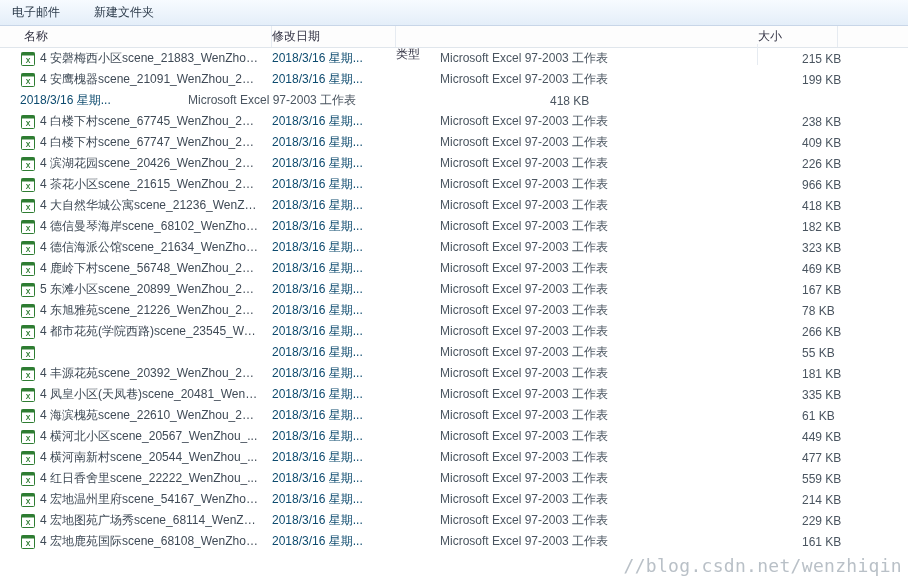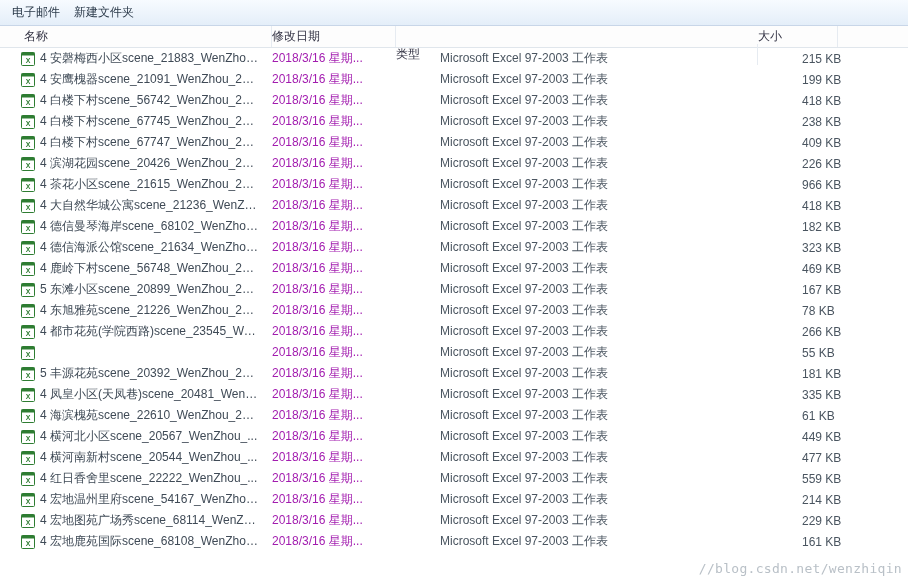--- a/index.html
+++ b/index.html
@@ -20,7 +20,7 @@
     display: flex;
     align-items: center;
     padding: 0 8px;
-    gap: 6px;
+    gap: 26px;
     color: #2b3a4a;
   }
   .tool-btn {

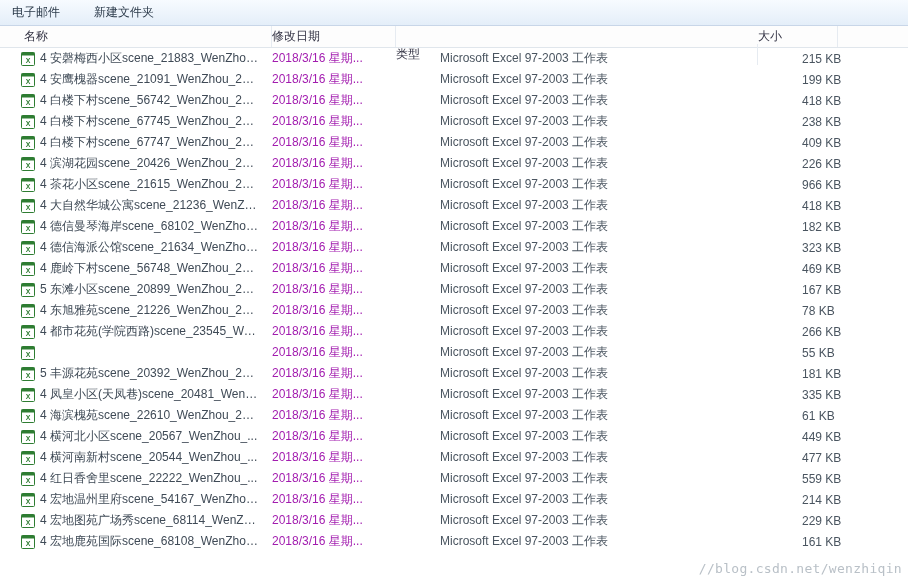--- a/index.html
+++ b/index.html
@@ -65,7 +65,7 @@
     flex: 0 1 auto;
     max-width: 218px;
   }
-  .date-cell { width: 124px; color: #a21caf; }
+  .date-cell { width: 124px; color: #0c4a6e; }
   .type-cell { width: 362px; color: #4a5560; margin-left: 44px; }
   .size-cell { width: 80px; text-align: left; padding-right: 16px; color: #4a5560; }
   .xls-icon {

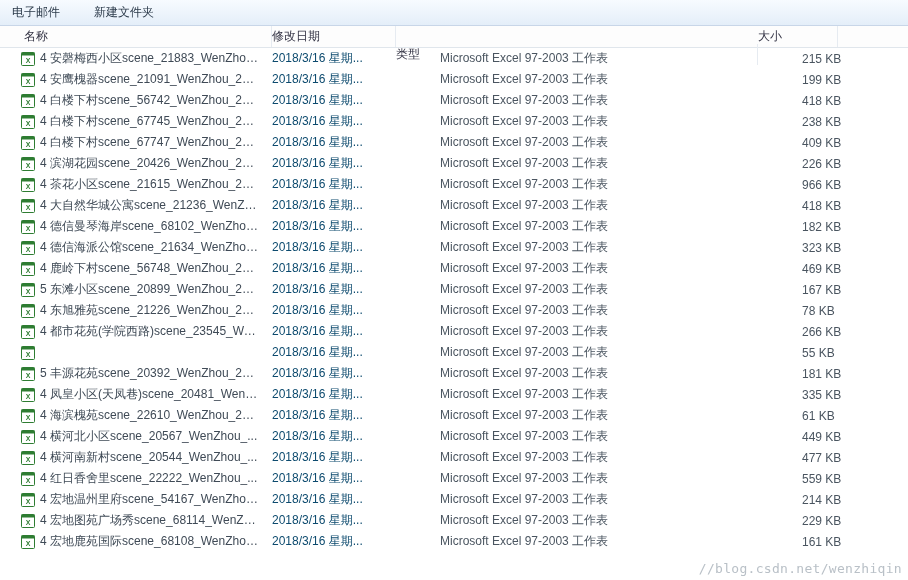--- a/index.html
+++ b/index.html
@@ -130,16 +130,6 @@
       <div class="size-cell">199 KB</div>
     </div>
     <div class="row">
-      <div class="name-cell">
-        <span class="xls-icon">
-          <svg viewBox="0 0 16 16" width="16" height="16">
-            <rect x="1.5" y="1.5" width="13" height="13" rx="1" fill="#fff" stroke="#2e7d32" stroke-width="1"></rect>
-            <rect x="1.5" y="1.5" width="13" height="3" fill="#2e7d32"></rect>
-            <text x="8" y="12" text-anchor="middle" font-size="7" font-family="Arial" fill="#2e7d32" font-weight="bold">X</text>
-          </svg>
-        </span>
-        <span class="fname">4 白楼下村scene_56742_WenZhou_20...</span>
-      </div>
       <div class="date-cell">2018/3/16 星期...</div>
       <div class="type-cell">Microsoft Excel 97-2003 工作表</div>
       <div class="size-cell">418 KB</div>

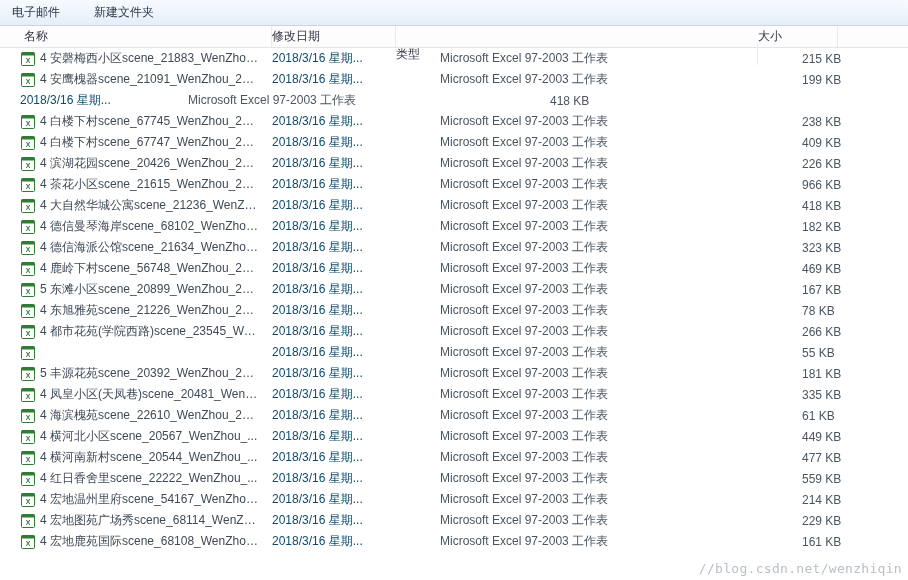--- a/index.html
+++ b/index.html
@@ -322,7 +322,7 @@
             <text x="8" y="12" text-anchor="middle" font-size="7" font-family="Arial" fill="#2e7d32" font-weight="bold">X</text>
           </svg>
         </span>
-        <span class="fname">5 丰源花苑scene_20392_WenZhou_20...</span>
+        <span class="fname">4 丰源花苑scene_20392_WenZhou_20...</span>
       </div>
       <div class="date-cell">2018/3/16 星期...</div>
       <div class="type-cell">Microsoft Excel 97-2003 工作表</div>

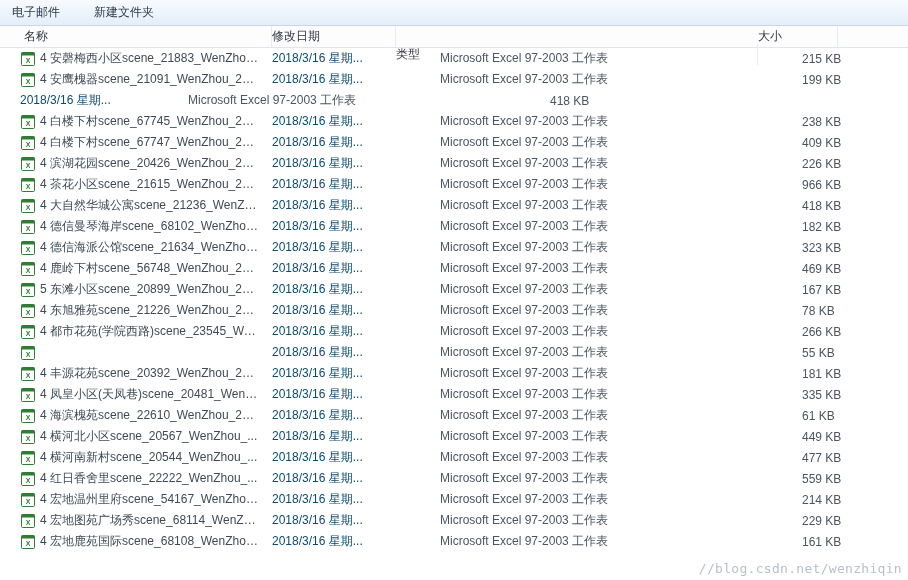--- a/index.html
+++ b/index.html
@@ -77,7 +77,7 @@
     right: 6px;
     bottom: 4px;
     color: #b9c0c7;
-    font-size: 13px;
+    font-size: 18px;
     font-family: Consolas, monospace;
     letter-spacing: 0.3px;
     pointer-events: none;

